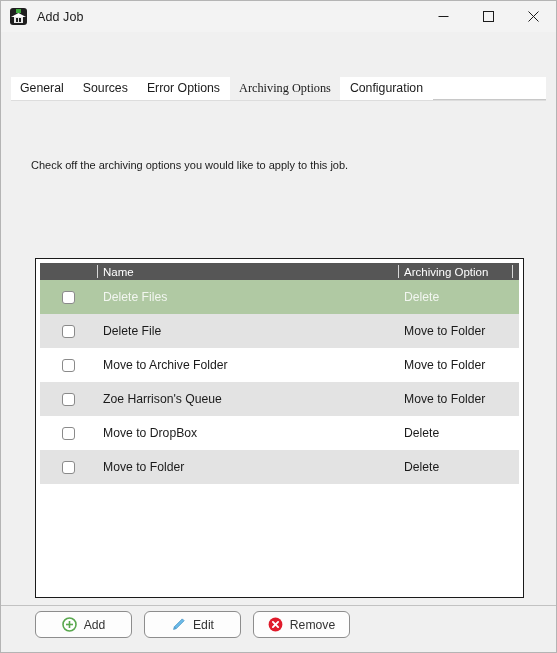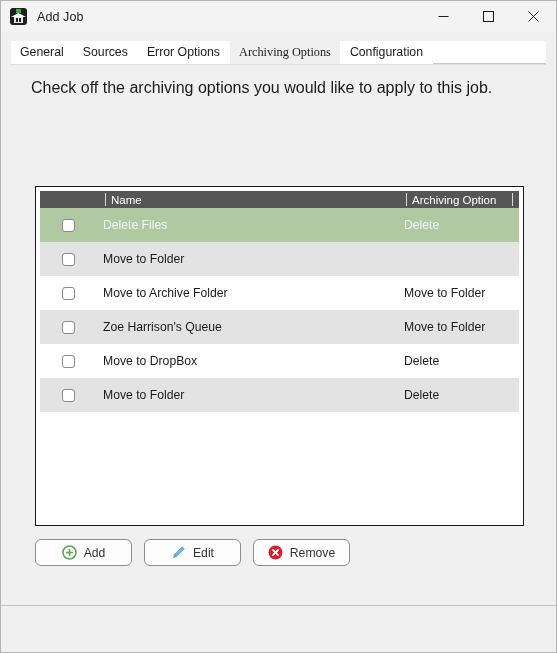--- a/index.html
+++ b/index.html
@@ -22,6 +22,7 @@
     border: 1px solid #b4b4b4;
     display: flex;
     flex-direction: column;
+    gap: 36px;
   }
 
   

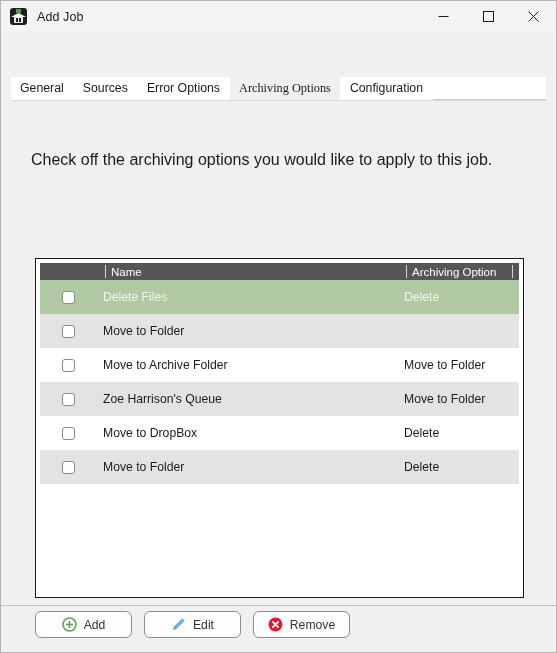--- a/index.html
+++ b/index.html
@@ -141,9 +141,9 @@
     box-sizing: border-box;
   }
   #instruction {
-    font-size: 16px;
+    font-size: 11px;
     color: #1b1b1b;
-    margin: 14px 0 0 20px;
+    margin: 22px 0 0 20px;
   }
 
   

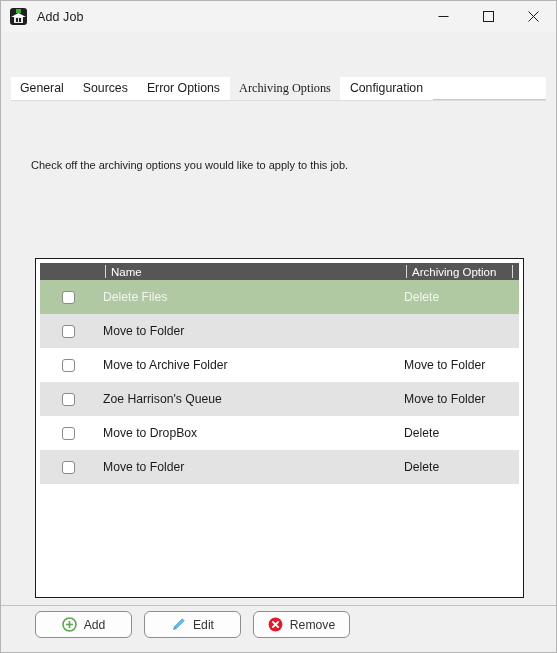--- a/index.html
+++ b/index.html
@@ -190,7 +190,7 @@
     width: 1px;
     background: #d8d8d8;
   }
-  .hdr-name { flex: 0 0 301px; width: 301px; margin-left: 8px; }
+  .hdr-name { flex: 0 0 301px; width: 301px; }
   .hdr-opt  { flex: 1 1 auto; }
   #hdr-endmark {
     position: absolute;

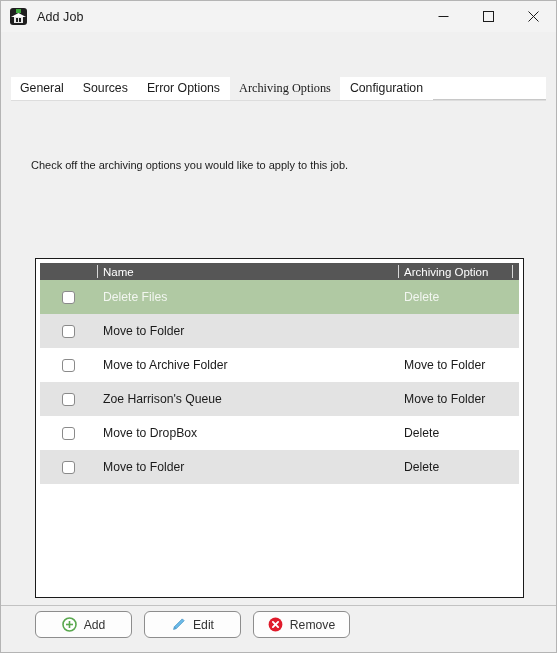--- a/index.html
+++ b/index.html
@@ -384,6 +384,7 @@
         <div class="cell-check">
             <span class="cbx"></span>
           </div>
+        <div class="cell-name">Delete File</div>
         <div class="cell-opt">Move to Folder</div>
       </div>
 

